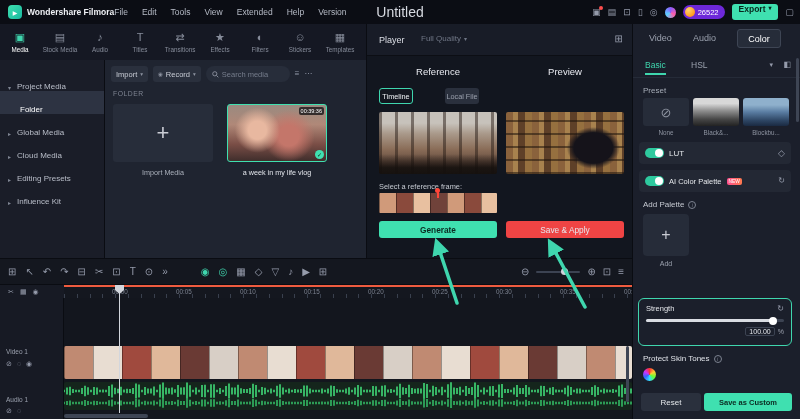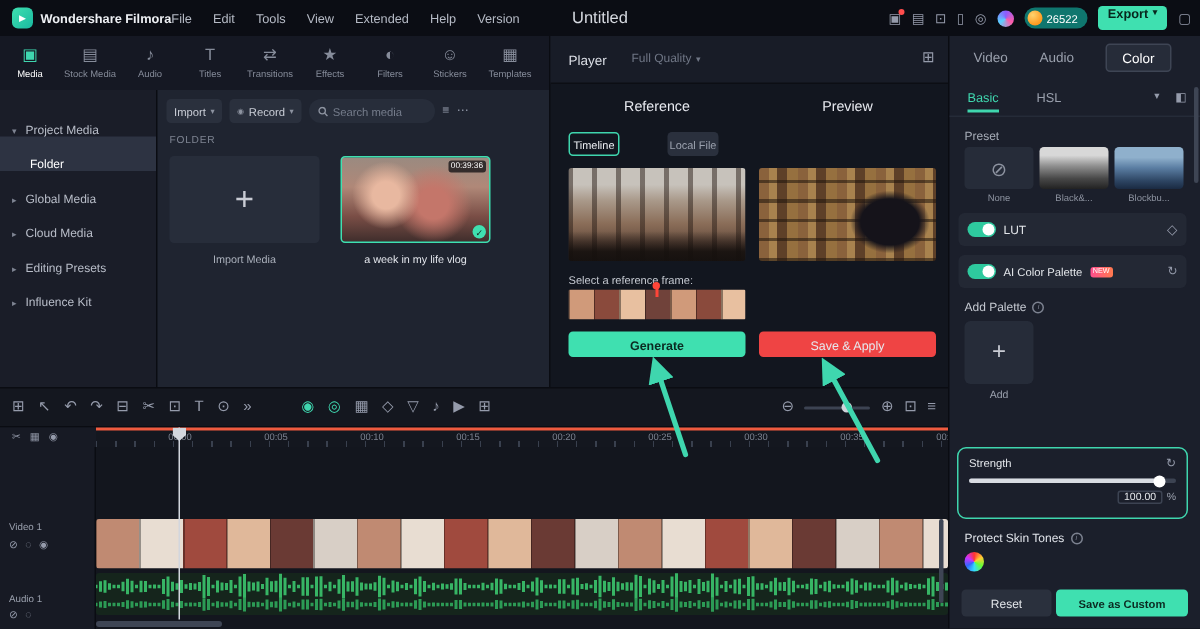--- a/index.html
+++ b/index.html
@@ -17,7 +17,7 @@
 #appname{margin-left:5px;font-size:8.5px;font-weight:bold;color:#eef0f4;white-space:nowrap}
 #menus{display:flex;gap:14px;font-size:8.5px;color:#b6bbc6}
 #menus span{cursor:default}
-#proj-title{position:absolute;left:50%;transform:translateX(-50%);font-size:11px;color:#d6d9e0}
+#proj-title{position:absolute;left:50%;transform:translateX(-50%);font-size:14px;color:#d6d9e0}
 #mb-right{position:absolute;right:6px;top:0;height:24px;display:flex;align-items:center;gap:7px}
 #mb-right .ic{font-size:9px;position:relative}
 .reddot::after{content:"";position:absolute;right:-2px;top:-2px;width:4px;height:4px;border-radius:50%;background:#ff4d4d}

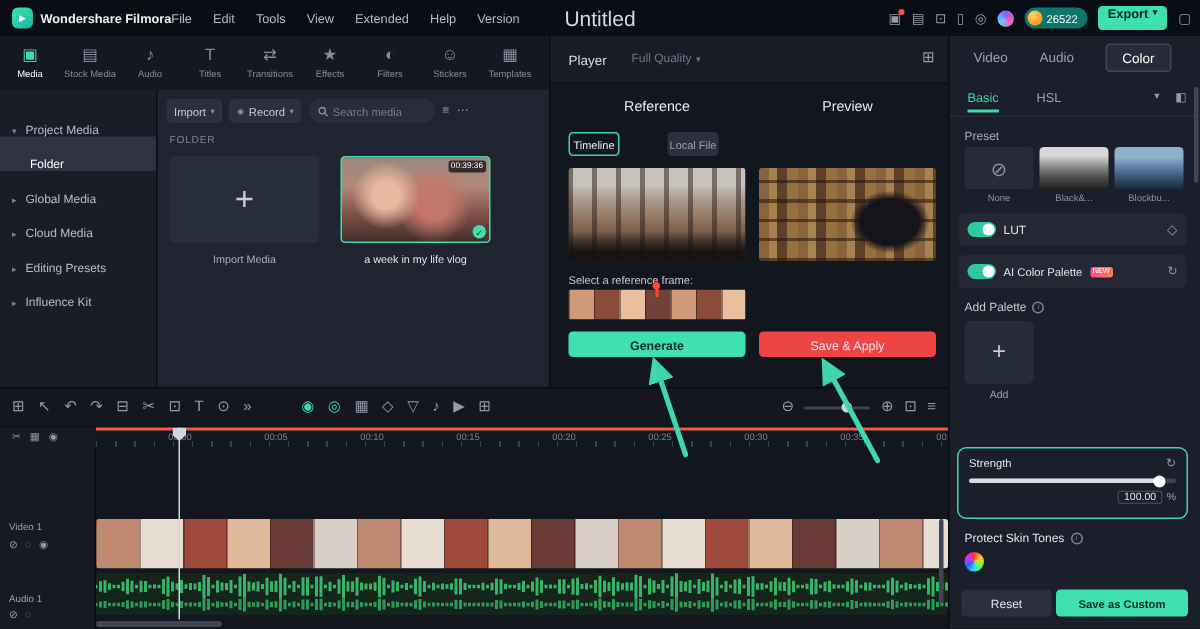--- a/index.html
+++ b/index.html
@@ -22,7 +22,7 @@
 #mb-right .ic{font-size:9px;position:relative}
 .reddot::after{content:"";position:absolute;right:-2px;top:-2px;width:4px;height:4px;border-radius:50%;background:#ff4d4d}
 #vip{width:11px;height:11px;border-radius:50%;background:conic-gradient(#8a5cff,#ff5ca8,#5cd0ff,#8a5cff)}
-#coinpill{height:14px;background:#0f766e;border-radius:8px;display:flex;align-items:center;gap:3px;padding:0 6px 0 2px}
+#coinpill{height:14px;background:#6d28d9;border-radius:8px;display:flex;align-items:center;gap:3px;padding:0 6px 0 2px}
 #coin{width:10px;height:10px;border-radius:50%;background:radial-gradient(circle at 35% 30%,#ffd36e,#ff9a1f 70%)}
 #coinpill b{font-size:7.5px;color:#fff;font-weight:normal}
 #export-btn{height:16px;padding:0 7px;background:#3fe0b0;border-radius:3px;display:flex;align-items:flex-start;gap:3px;font-size:8.5px;font-weight:bold;color:#07261d;cursor:pointer}

